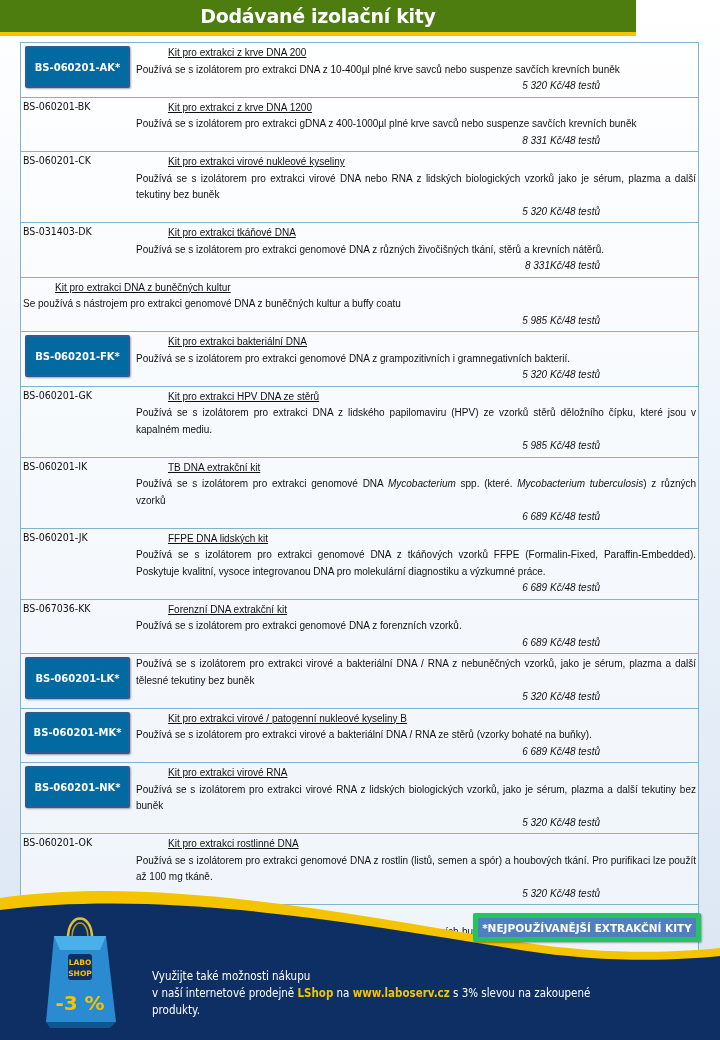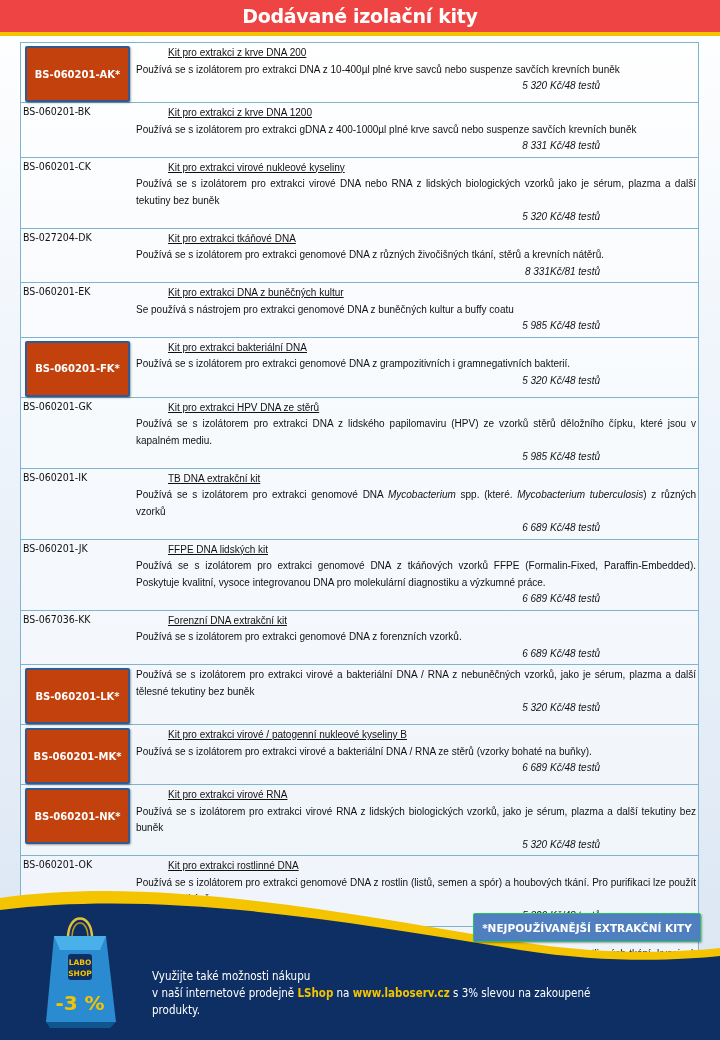--- a/index.html
+++ b/index.html
@@ -11,8 +11,8 @@
     color: #111;
   }
   .header {
-    position: absolute; left: 0; top: 0; width: 720px; height: 36px;
-    background: #ef4444;
+    position: absolute; left: 0; top: 0; width: 636px; height: 36px;
+    background: #4d7c0f;
     border-bottom: 4px solid #f4c400;
     display: flex; align-items: center; justify-content: center;
   }

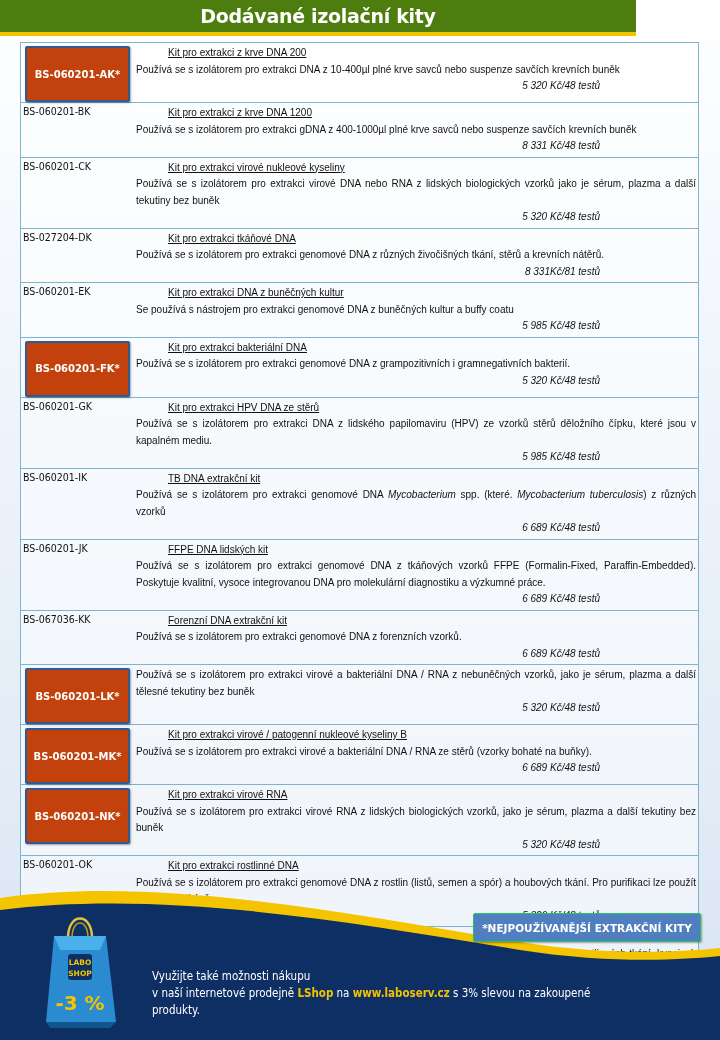--- a/index.html
+++ b/index.html
@@ -36,7 +36,7 @@
   }
   .code.badge-cell { padding: 3px 0 0 4px; }
   .badge {
-    width: 105px; height: 56px; background: #c2410c;
+    width: 105px; height: 42px; background: #0369a1;
     border: 2px solid #2f5a92; border-radius: 2px;
     color: #fff; font-size: 10px; font-weight: bold;
     display: flex; align-items: center; justify-content: center;

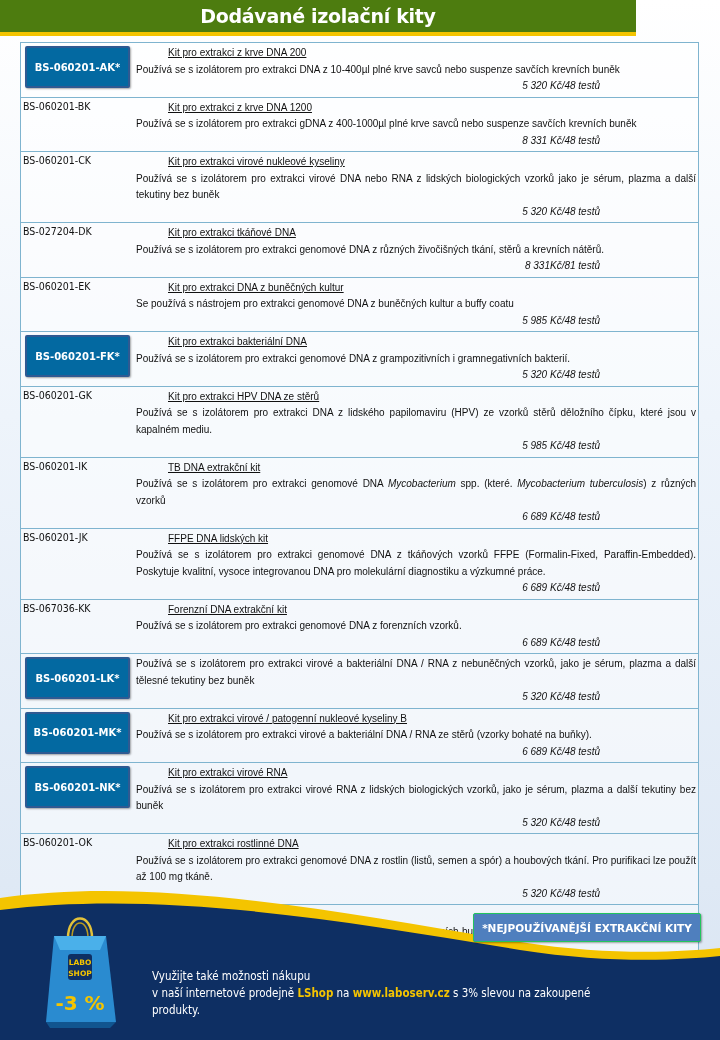--- a/index.html
+++ b/index.html
@@ -107,7 +107,7 @@
     </div>
     <div class="row">
       <div class="code">
-        <div>BS-027204-DK</div>
+        <div>BS-031403-DK</div>
       </div>
       <div class="content">
         <div class="title">Kit pro extrakci tkáňové DNA</div>

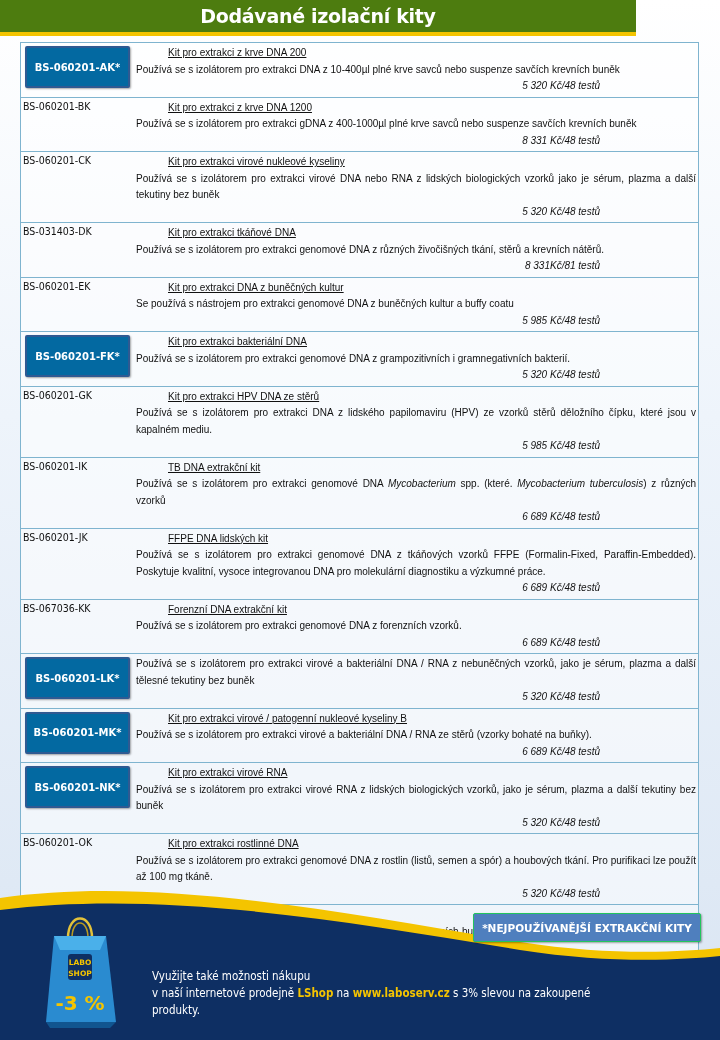--- a/index.html
+++ b/index.html
@@ -112,7 +112,7 @@
       <div class="content">
         <div class="title">Kit pro extrakci tkáňové DNA</div>
         <div class="desc"><span>Používá se s izolátorem pro extrakci genomové DNA z různých živočišných tkání, stěrů a krevních nátěrů.</span></div>
-        <div class="price">8 331Kč/81 testů</div>
+        <div class="price">8 331Kč/48 testů</div>
       </div>
     </div>
     <div class="row">

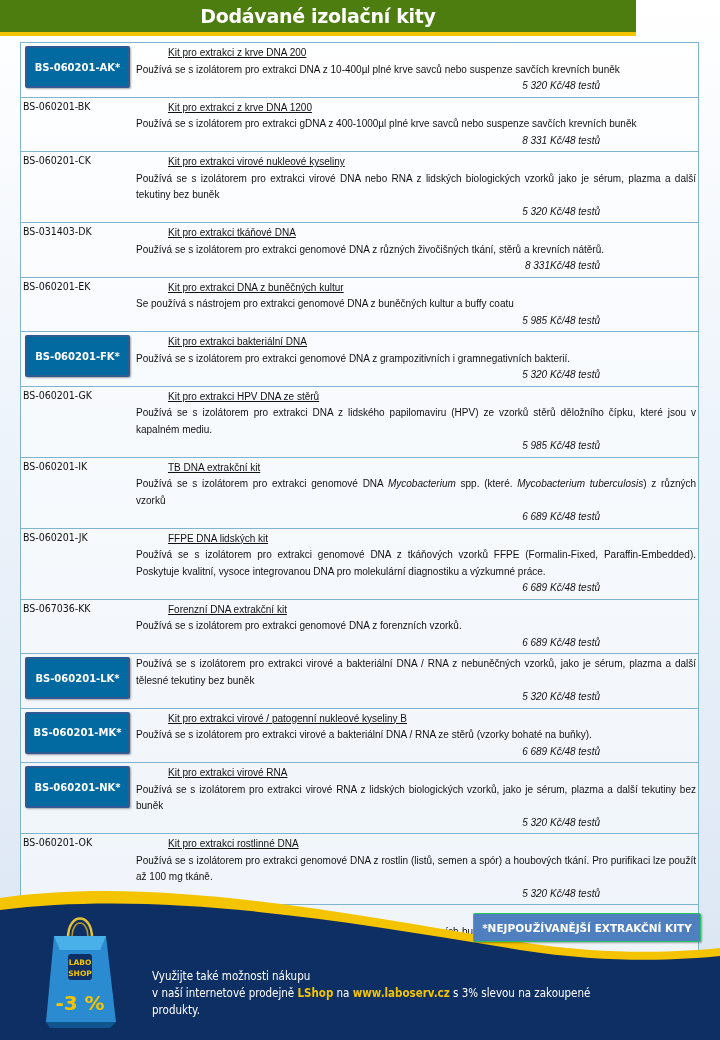--- a/index.html
+++ b/index.html
@@ -116,9 +116,6 @@
       </div>
     </div>
     <div class="row">
-      <div class="code">
-        <div>BS-060201-EK</div>
-      </div>
       <div class="content">
         <div class="title">Kit pro extrakci DNA z buněčných kultur</div>
         <div class="desc"><span>Se používá s nástrojem pro extrakci genomové DNA z buněčných kultur a buffy coatu</span></div>

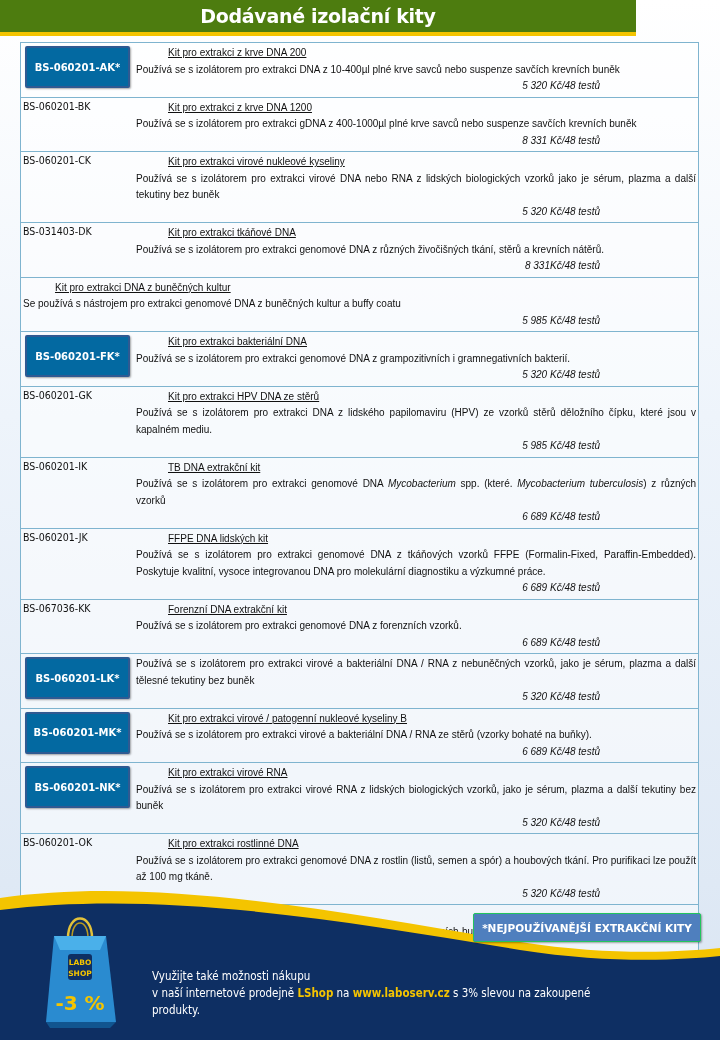--- a/index.html
+++ b/index.html
@@ -50,7 +50,7 @@
   .price { font-style: italic; text-align: right; padding-right: 96px; }
   .legend-btn {
     position: absolute; left: 473px; top: 913px; width: 228px; height: 29px;
-    background: #4f7fbe; border: 1px solid #22c55e; border-radius: 2px;
+    background: #4f7fbe; border: 5px solid #22c55e; border-radius: 2px;
     color: #fff; font-weight: bold; font-size: 10.5px;
     display: flex; align-items: center; justify-content: center;
     font-family: "DejaVu Sans", sans-serif;

